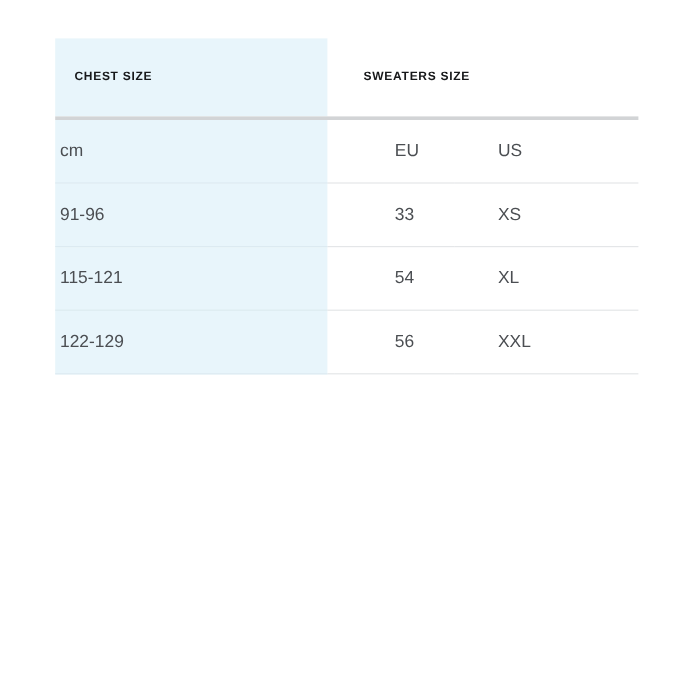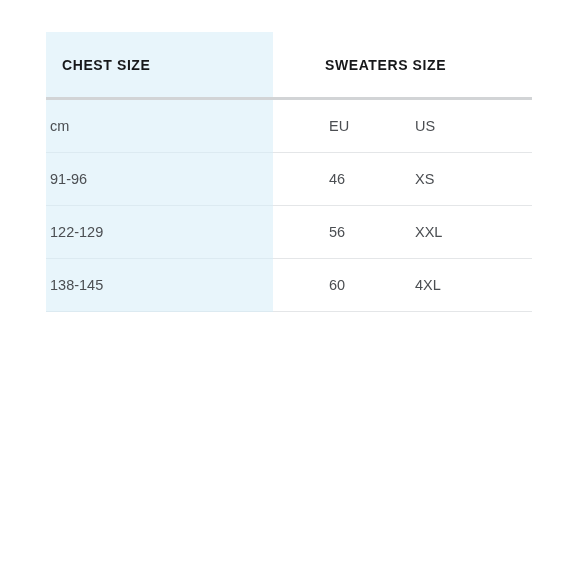--- a/index.html
+++ b/index.html
@@ -39,7 +39,7 @@
     height: 65px;
     vertical-align: middle;
     text-align: left;
-    font-size: 14px;
+    font-size: 10px;
     font-weight: bold;
     letter-spacing: 0.6px;
     color: #17181a;

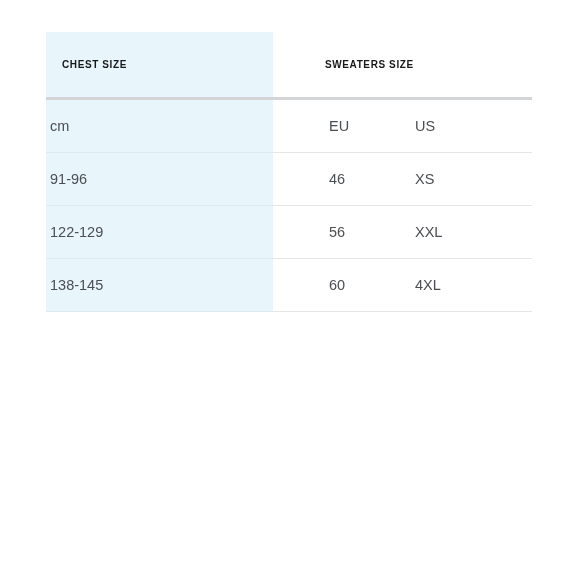--- a/index.html
+++ b/index.html
@@ -51,7 +51,7 @@
     padding-left: 16px;
   }
   .head-row th.sweaters-head {
-    padding-left: 52px;
+    padding-left: 30px;
   }
 
   

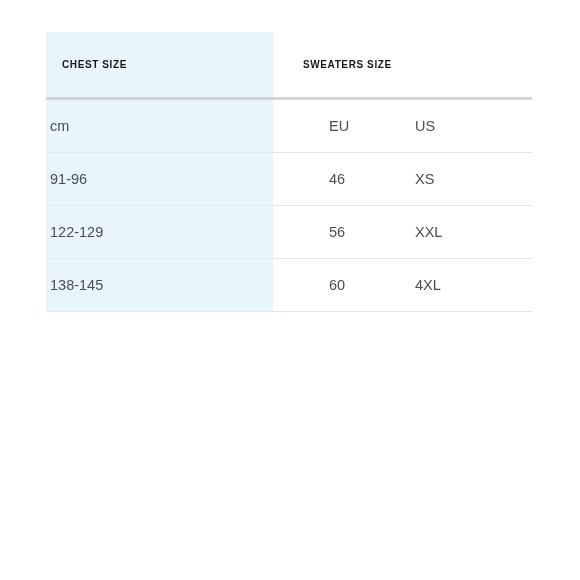--- a/index.html
+++ b/index.html
@@ -124,7 +124,7 @@
 
       <tr class="data-row">
         <td class="cell-chest">91-96</td>
-        <td class="cell-eu">46</td>
+        <td class="cell-eu">33</td>
         <td class="cell-us">XS</td>
       </tr>
       <tr class="data-row">

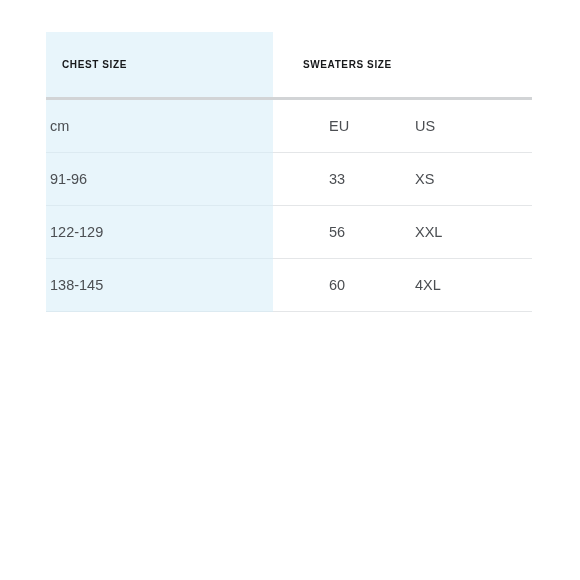--- a/index.html
+++ b/index.html
@@ -128,6 +128,11 @@
         <td class="cell-us">XS</td>
       </tr>
       <tr class="data-row">
+        <td class="cell-chest">115-121</td>
+        <td class="cell-eu">54</td>
+        <td class="cell-us">XL</td>
+      </tr>
+      <tr class="data-row">
         <td class="cell-chest">122-129</td>
         <td class="cell-eu">56</td>
         <td class="cell-us">XXL</td>

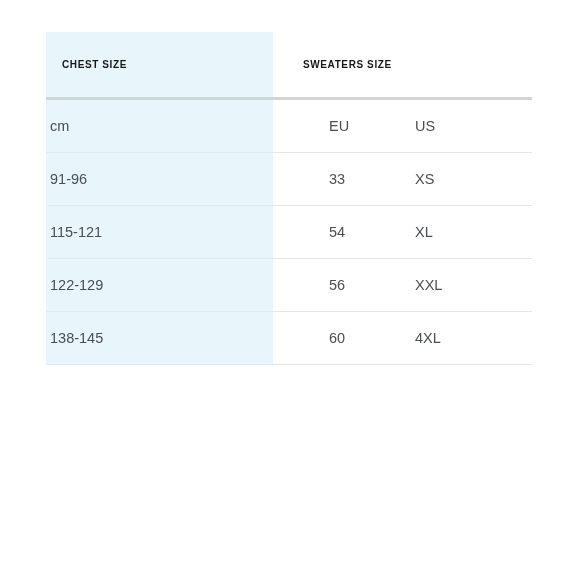--- a/index.html
+++ b/index.html
@@ -137,11 +137,6 @@
         <td class="cell-eu">56</td>
         <td class="cell-us">XXL</td>
       </tr>
-      <tr class="data-row">
-        <td class="cell-chest">138-145</td>
-        <td class="cell-eu">60</td>
-        <td class="cell-us">4XL</td>
-      </tr>
     </tbody>
   </table>
 </div>

